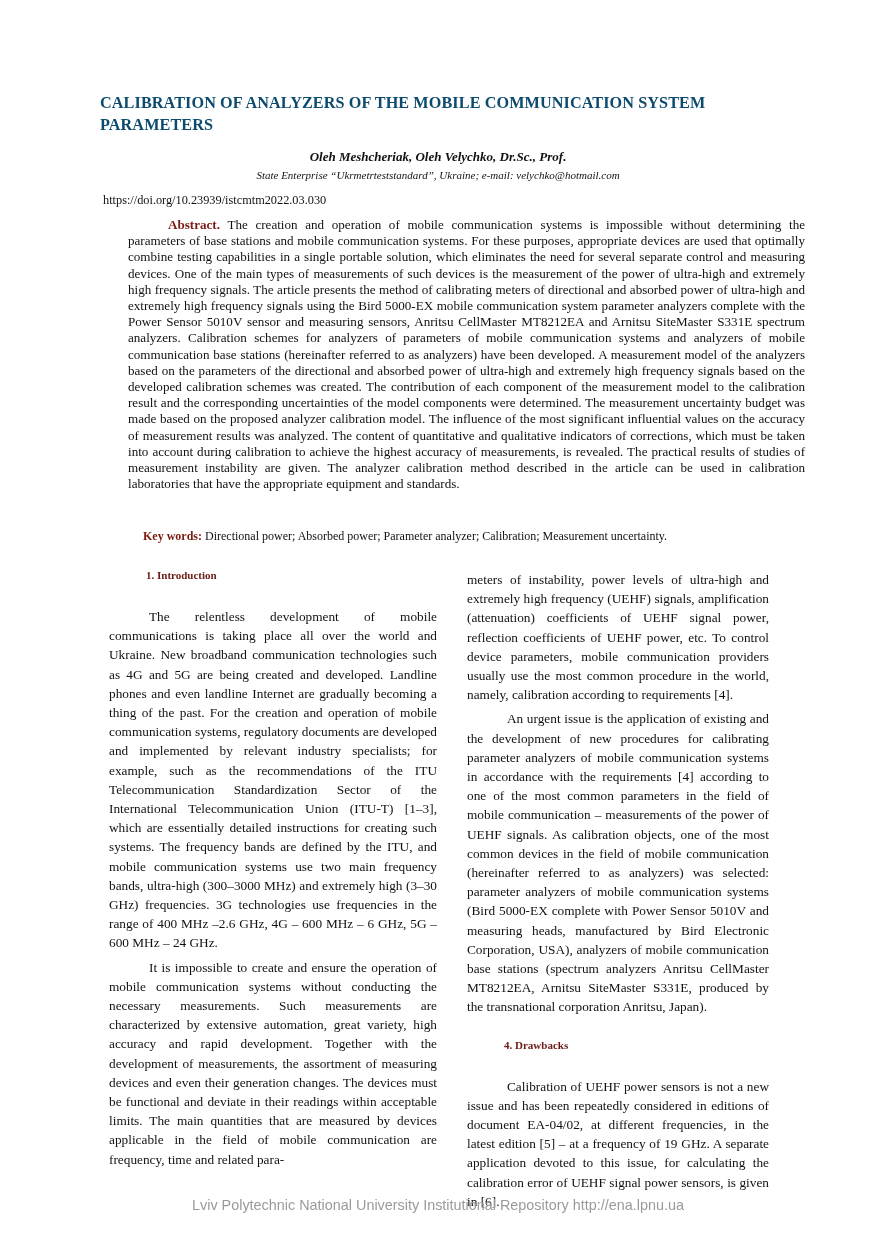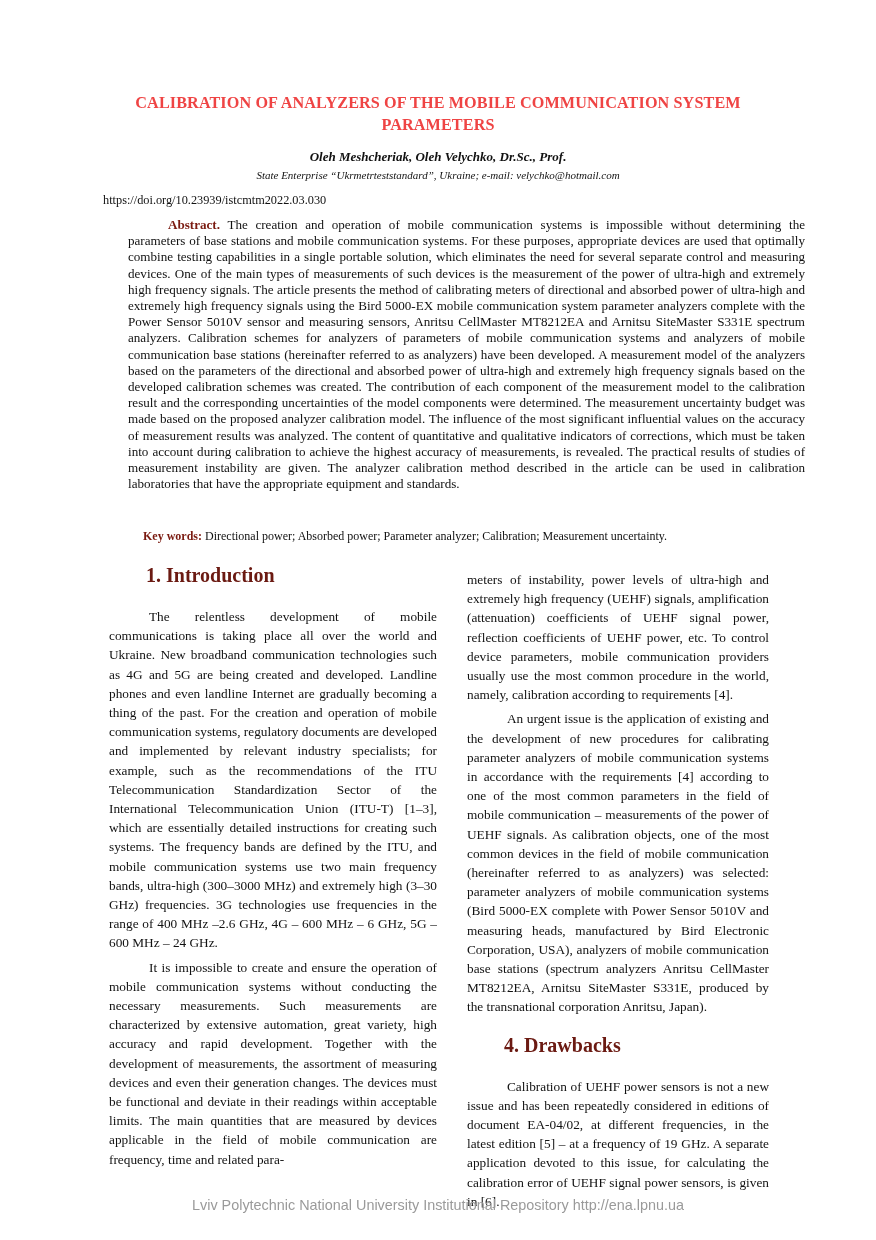--- a/index.html
+++ b/index.html
@@ -6,8 +6,8 @@
     body { width: 876px; height: 1240px; position: relative; overflow: hidden;
       font-family: "Liberation Serif", "DejaVu Serif", serif; color: #111; }
     .page { position: absolute; left: 0; top: 0; width: 876px; height: 1240px; }
-    .title { position: absolute; left: 100px; width: 676px; top: 92px; text-align: center;
-      font-weight: bold; font-size: 16.2px; line-height: 22px; letter-spacing: 0.1px; color: #ef4444; }
+    .title { position: absolute; left: 100px; width: 676px; top: 92px; 
+      font-weight: bold; font-size: 16.2px; line-height: 22px; letter-spacing: 0.1px; color: #0c4a6e; }
     .authors { position: absolute; left: 100px; width: 676px; top: 148px; text-align: center;
       font-weight: bold; font-style: italic; font-size: 13px; line-height: 18px; }
     .affil { position: absolute; left: 100px; width: 676px; top: 166px; text-align: center;

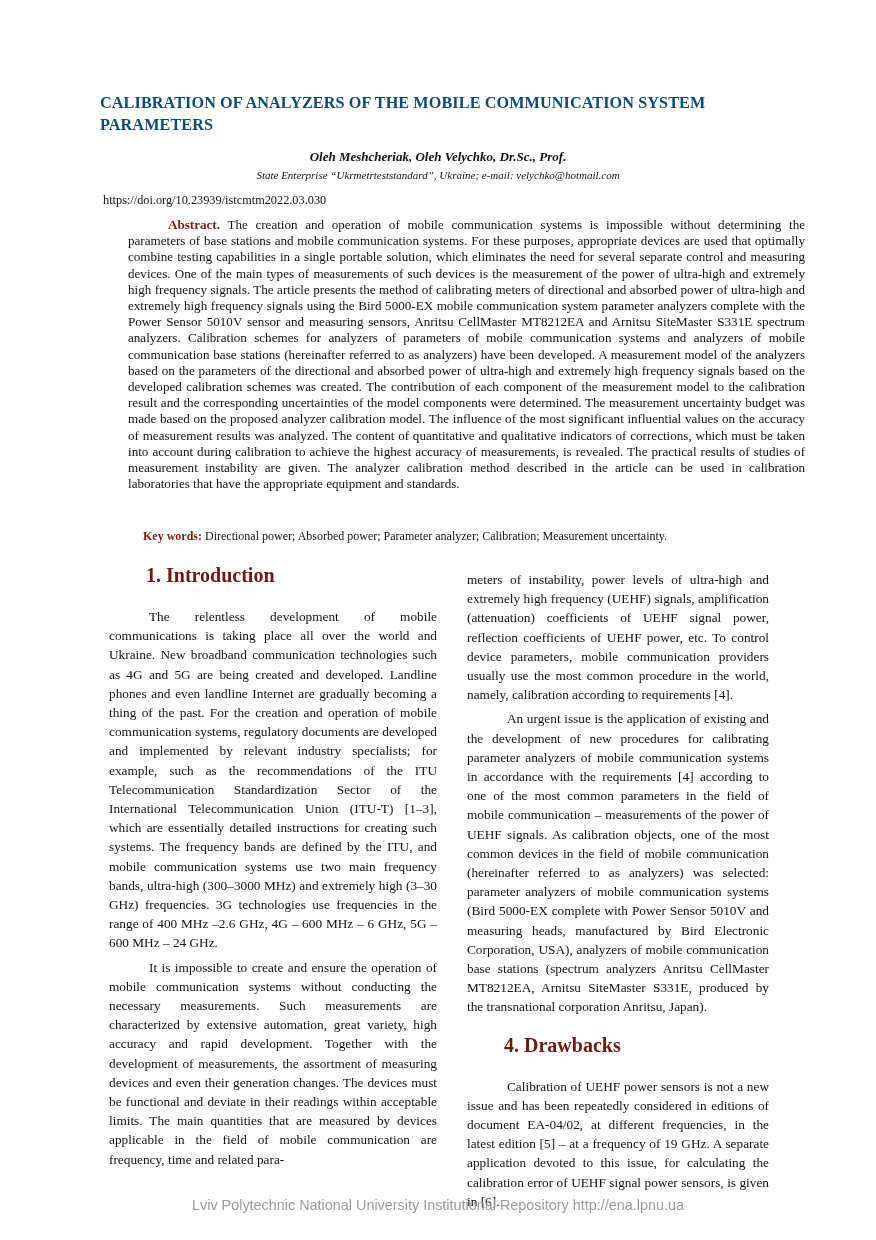--- a/index.html
+++ b/index.html
@@ -21,7 +21,7 @@
     .col { position: absolute; font-size: 13.3px; line-height: 19.2px; text-align: justify; }
     .col.left { left: 104px; width: 338px; top: 565px; }
     .col.right { left: 462px; width: 312px; top: 565px; }
-    .heading { font-weight: bold; font-size: 20px; color: #6b1a12; margin: 0; line-height: 20px; padding-left: 42px; }
+    .heading { font-weight: bold; font-size: 11px; color: #6b1a12; margin: 0; line-height: 20px; padding-left: 42px; }
     .para { margin: 5px; text-indent: 40px; }
     .para.noindent { text-indent: 0; }
     .gap-h { height: 17px; }

